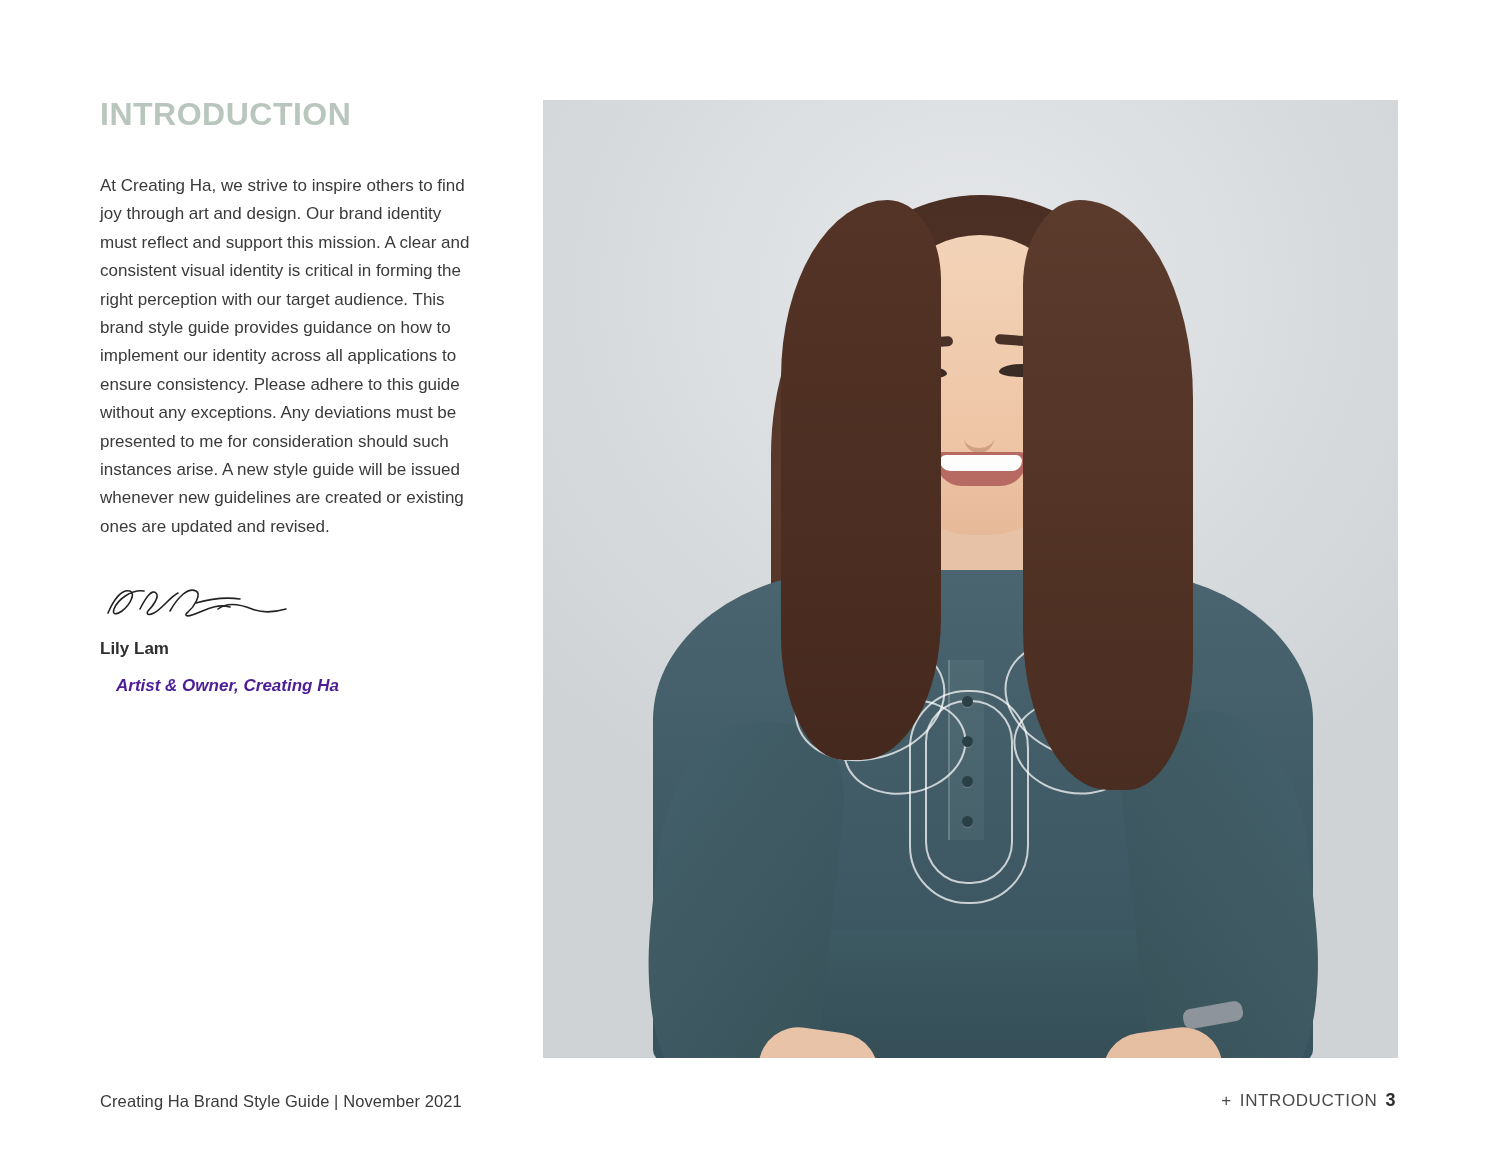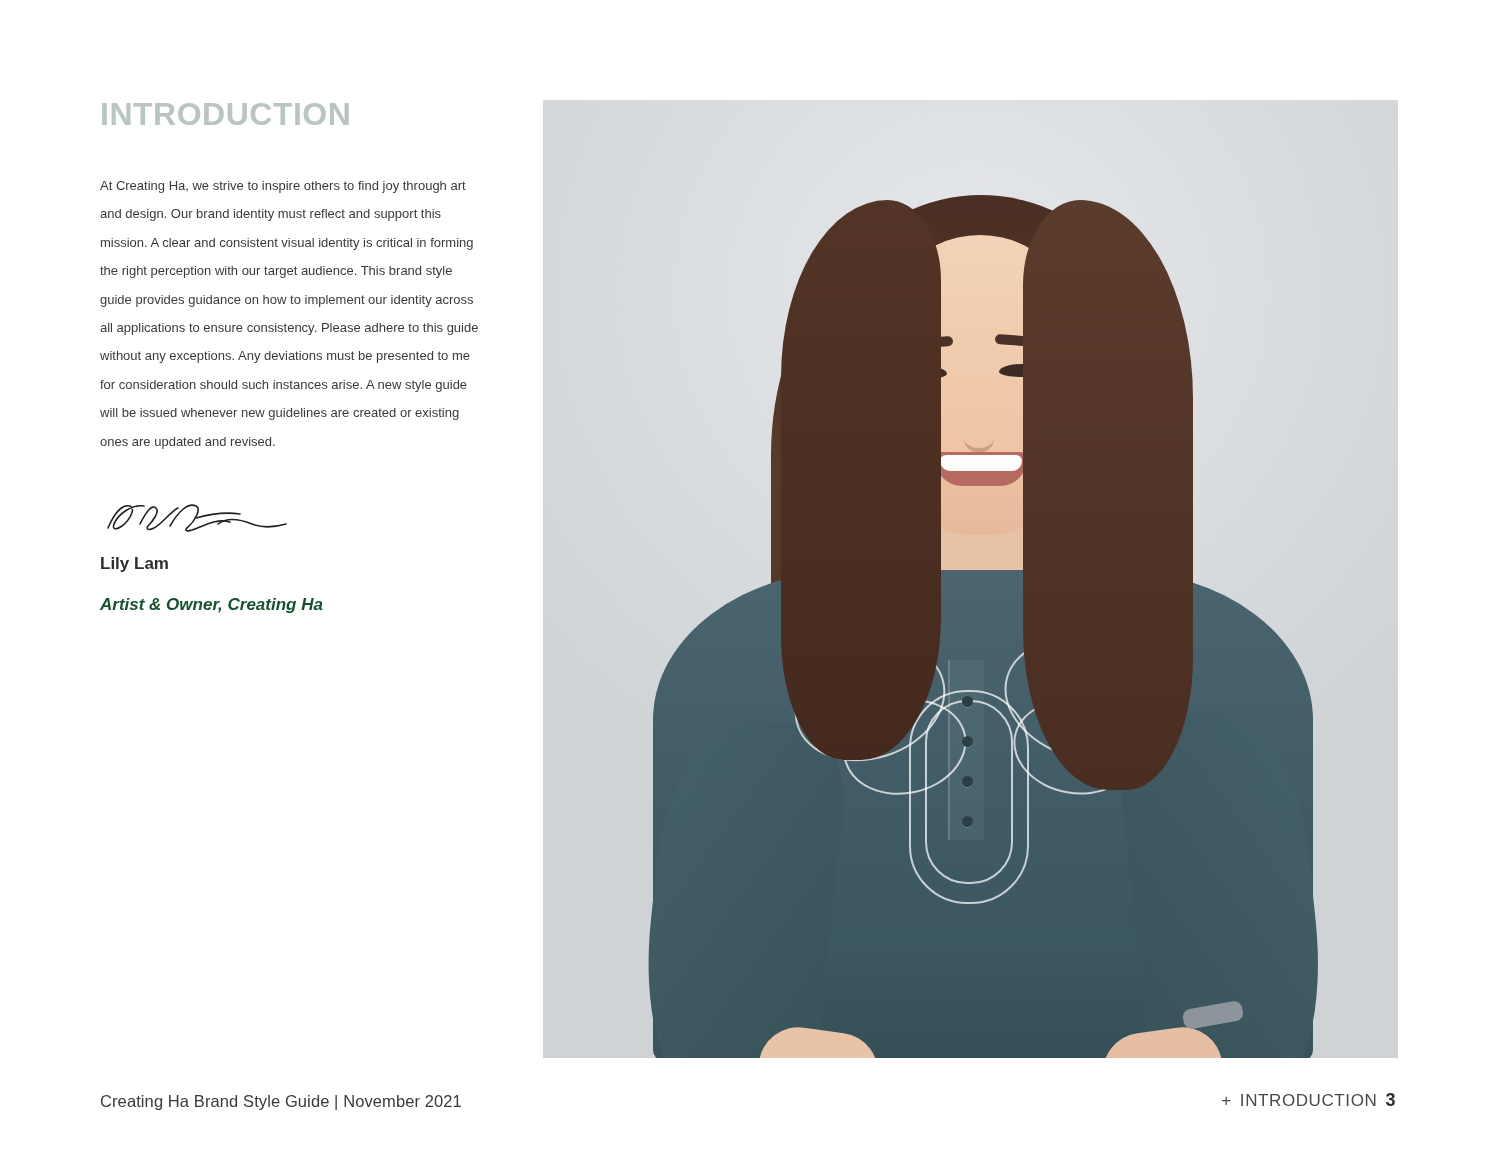--- a/index.html
+++ b/index.html
@@ -41,7 +41,7 @@
   }
 
   .intro-body {
-    font-size: 13px;
+    font-size: 17px;
     line-height: 28.4px;
     color: #3a3a3a;
     margin: 0;

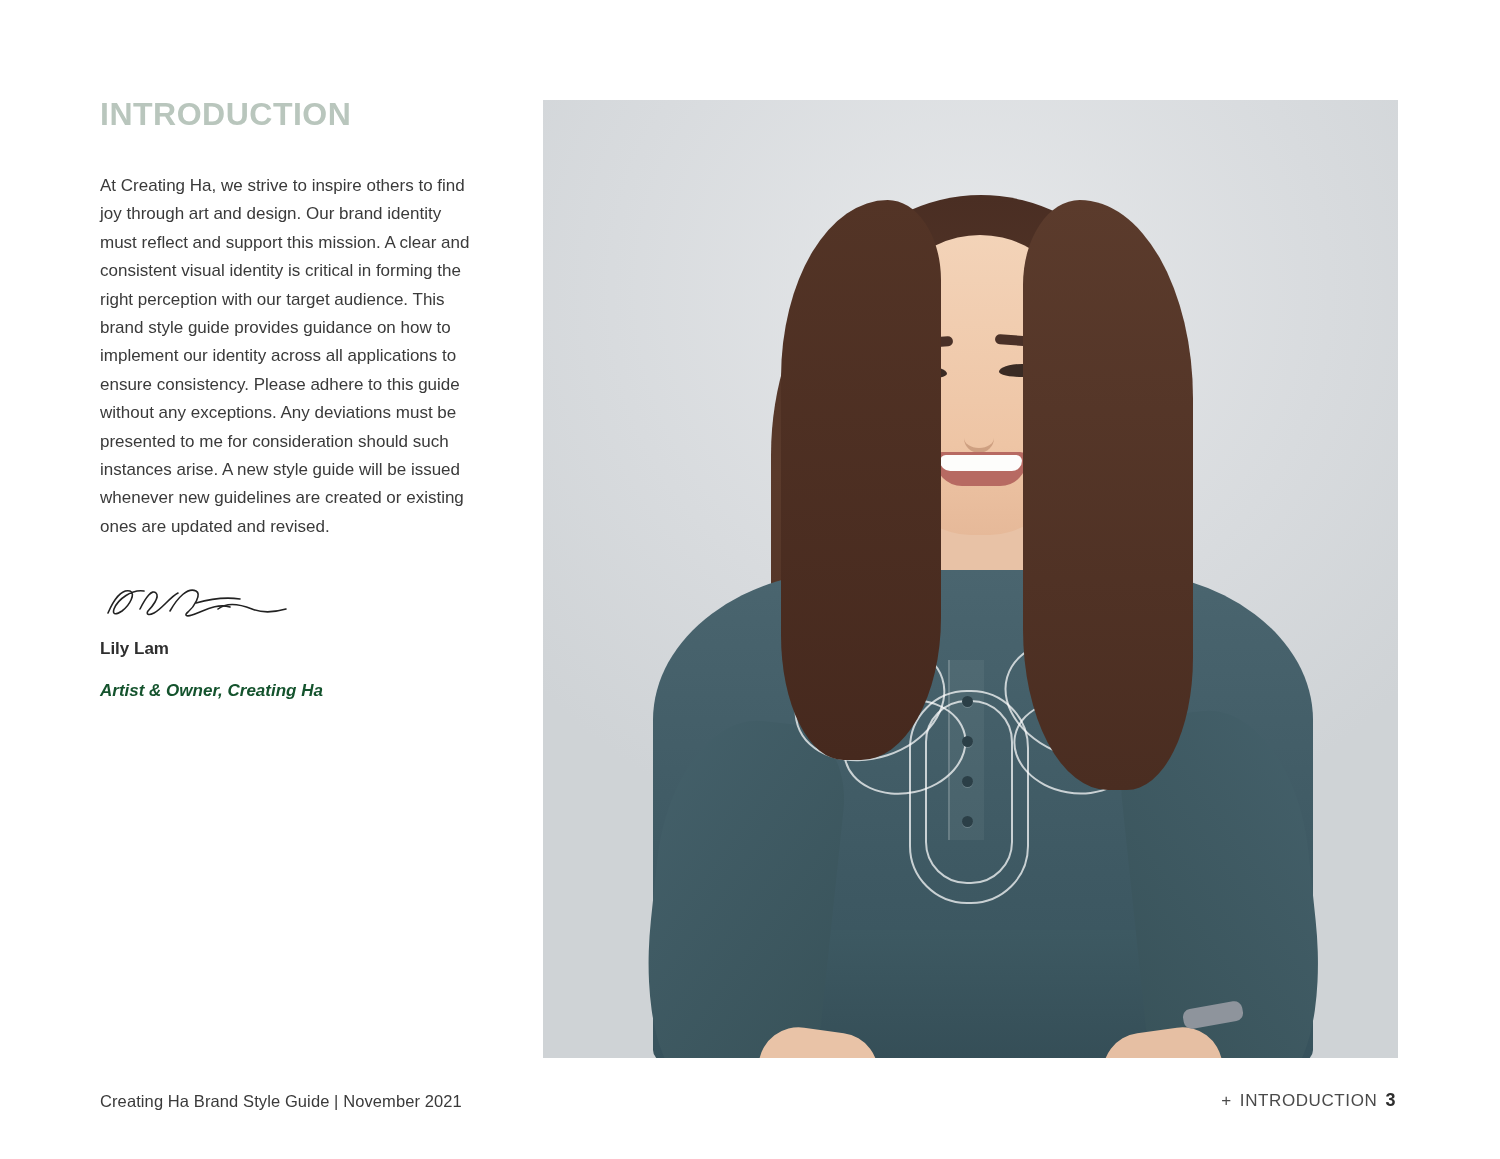--- a/index.html
+++ b/index.html
@@ -63,7 +63,7 @@
     font-size: 17px;
     font-weight: bold;
     color: #2e2e2e;
-    margin: 10px 0 21px 0;
+    margin: 10px 0 4px 0;
     line-height: 1.2;
   }
 

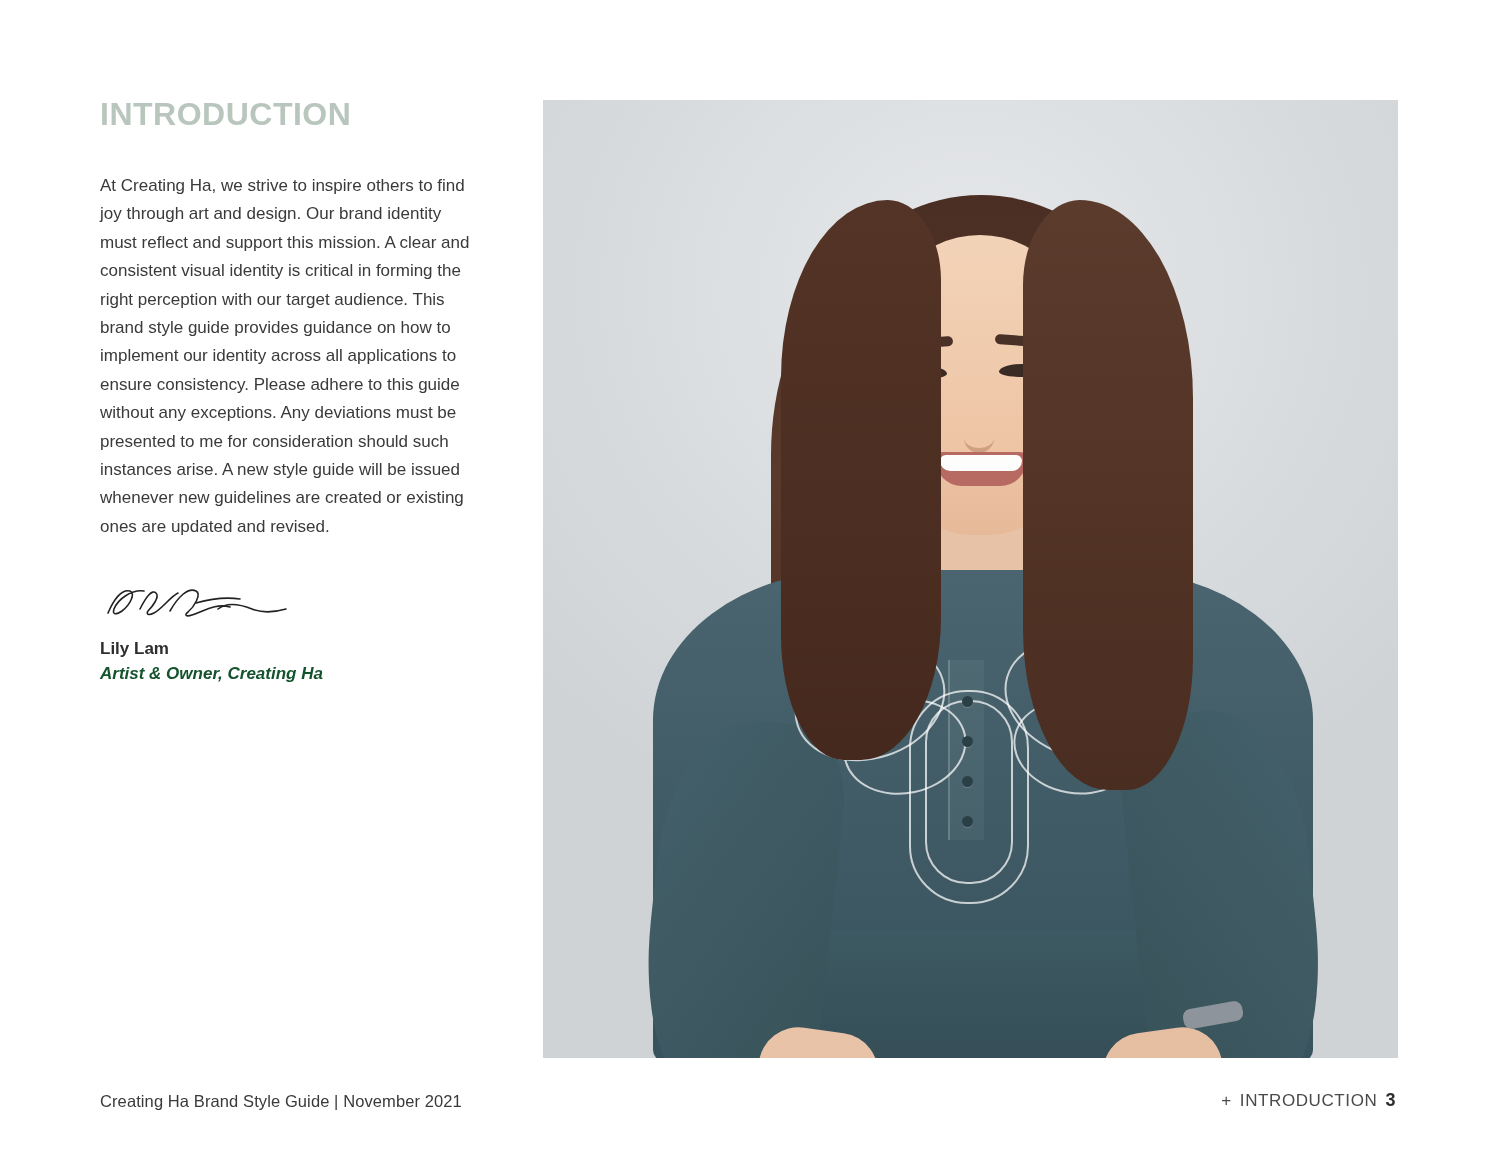--- a/index.html
+++ b/index.html
@@ -71,8 +71,8 @@
     font-size: 17px;
     font-weight: bold;
     font-style: italic;
-    color: #14532d;
-    margin: 0;
+    color: #4c1d95;
+    margin: 16px;
     line-height: 1.2;
   }
 

